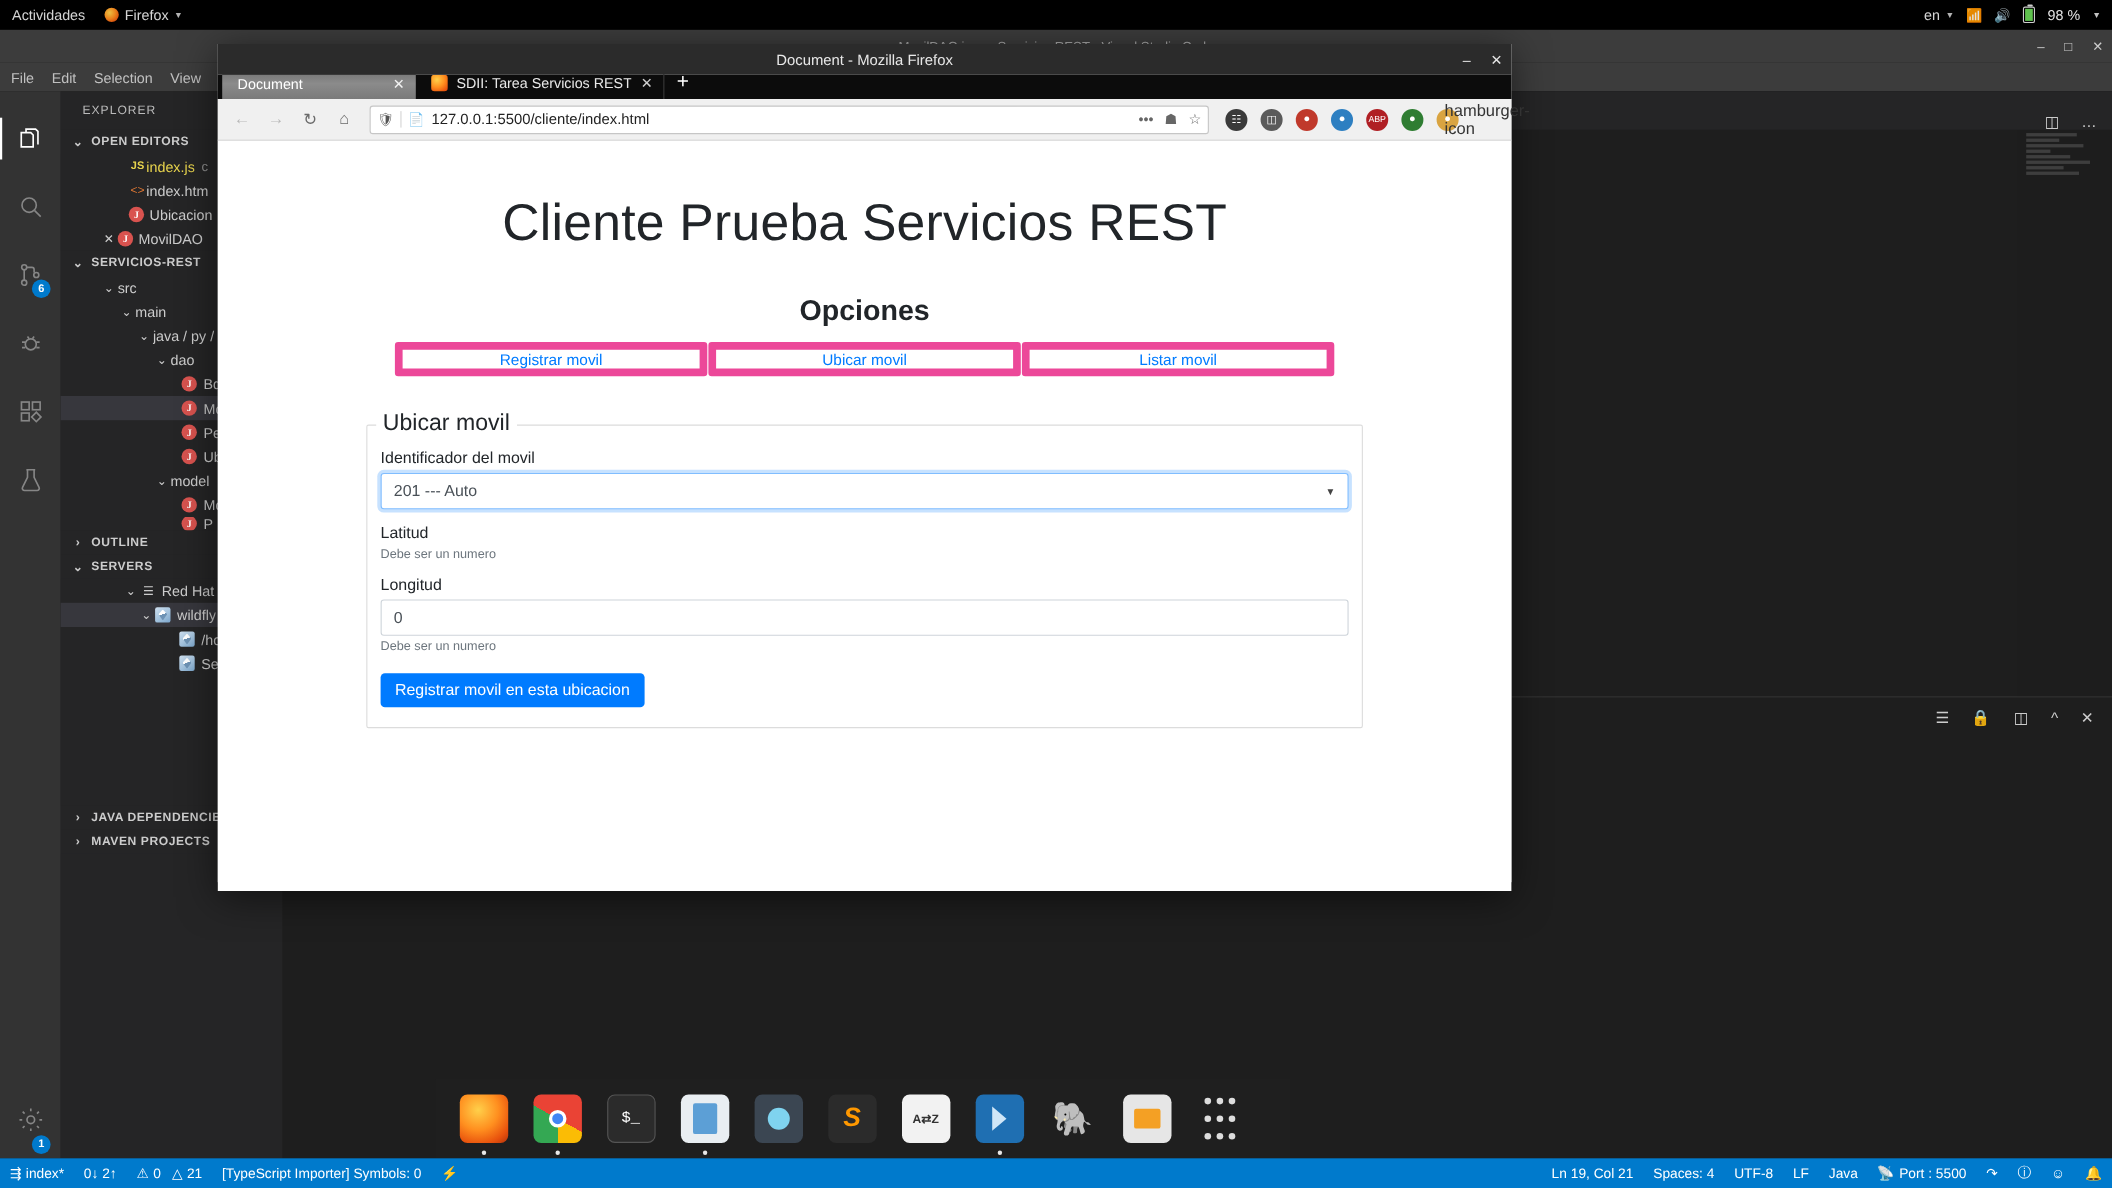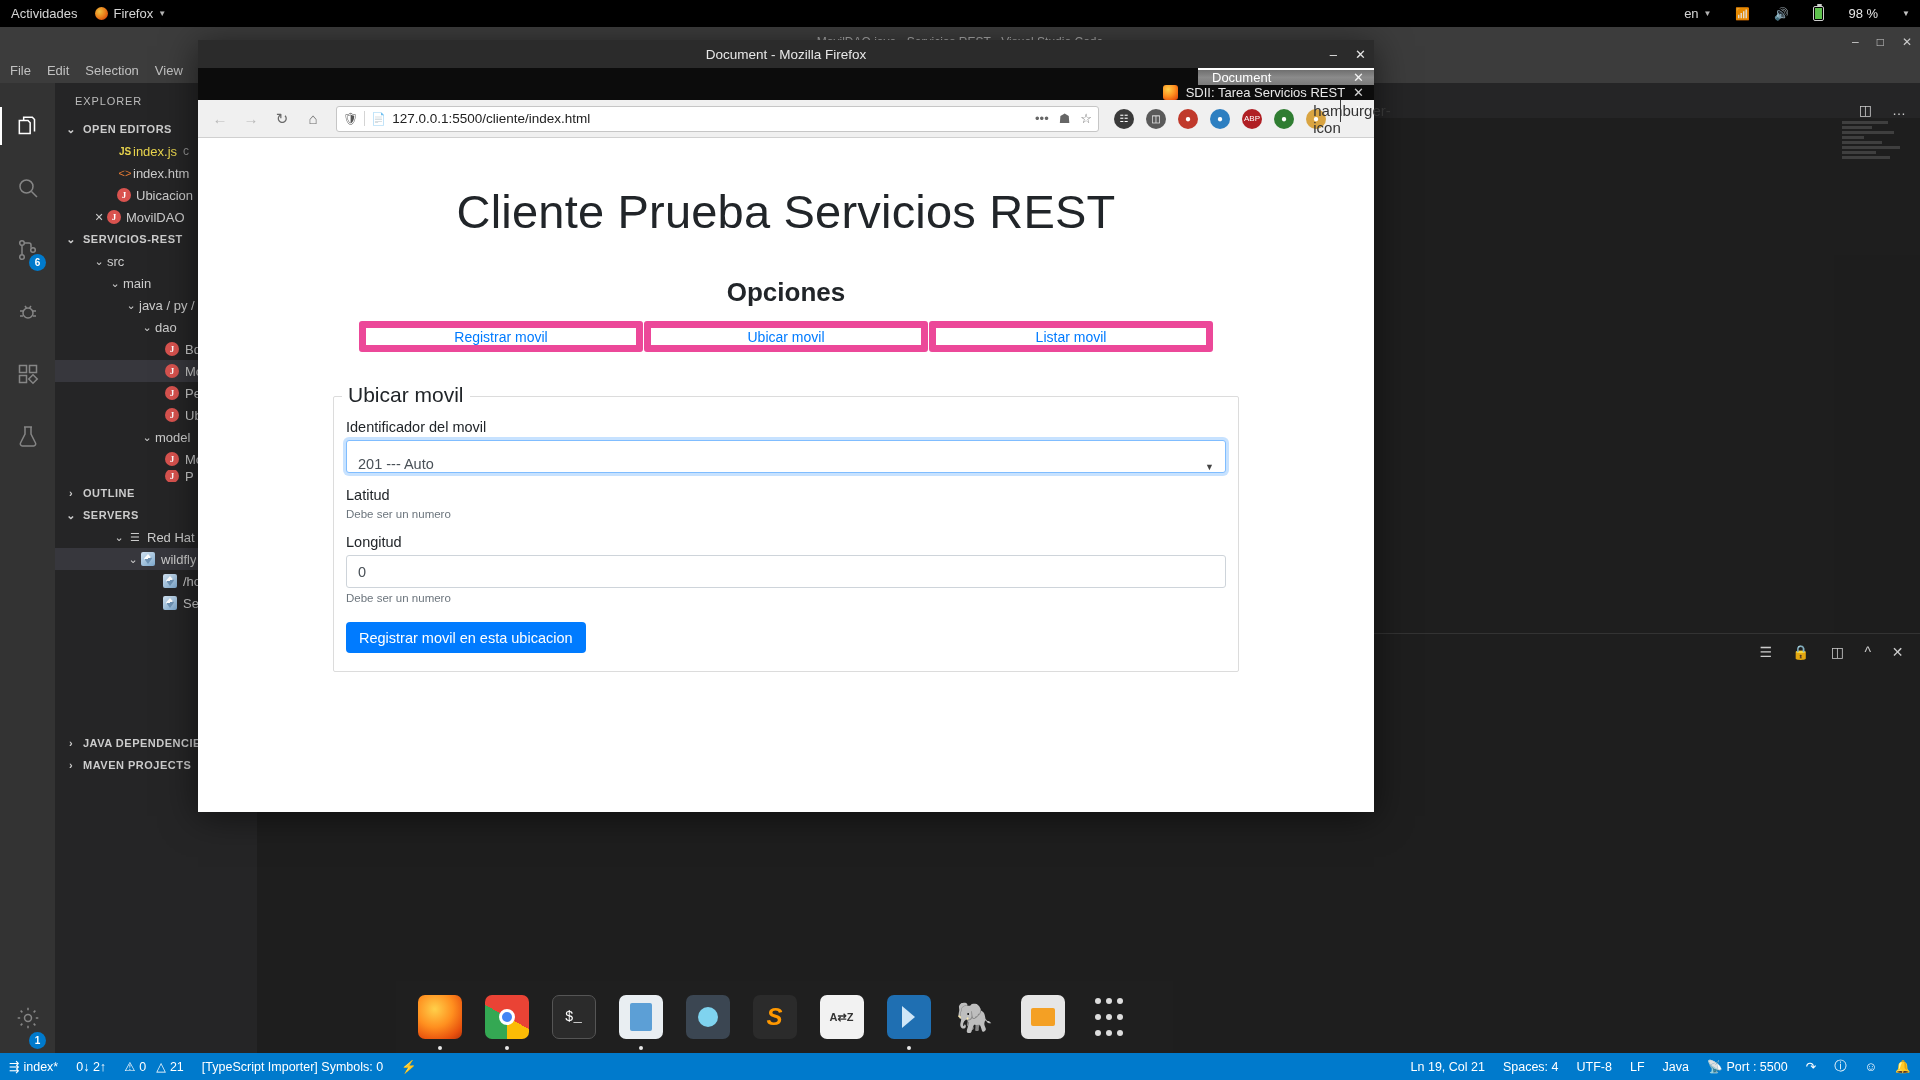--- a/index.html
+++ b/index.html
@@ -19,7 +19,7 @@
   .gb-left { display: flex; align-items: center; gap: 18px; padding-left: 11px; }
   .gb-item { display: flex; align-items: center; gap: 5px; opacity: .92; }
   .gb-center { position: absolute; left: 0; right: 0; text-align: center; font-size: 13px; }
-  .gb-right { position: absolute; right: 10px; display: flex; align-items: center; gap: 24px; font-size: 13px; }
+  .gb-right { position: absolute; right: 10px; display: flex; align-items: center; gap: 11px; font-size: 13px; }
   .caret { font-size: 8px; opacity: .85; }
   .ff-logo {
     width: 13px; height: 13px; border-radius: 50%;

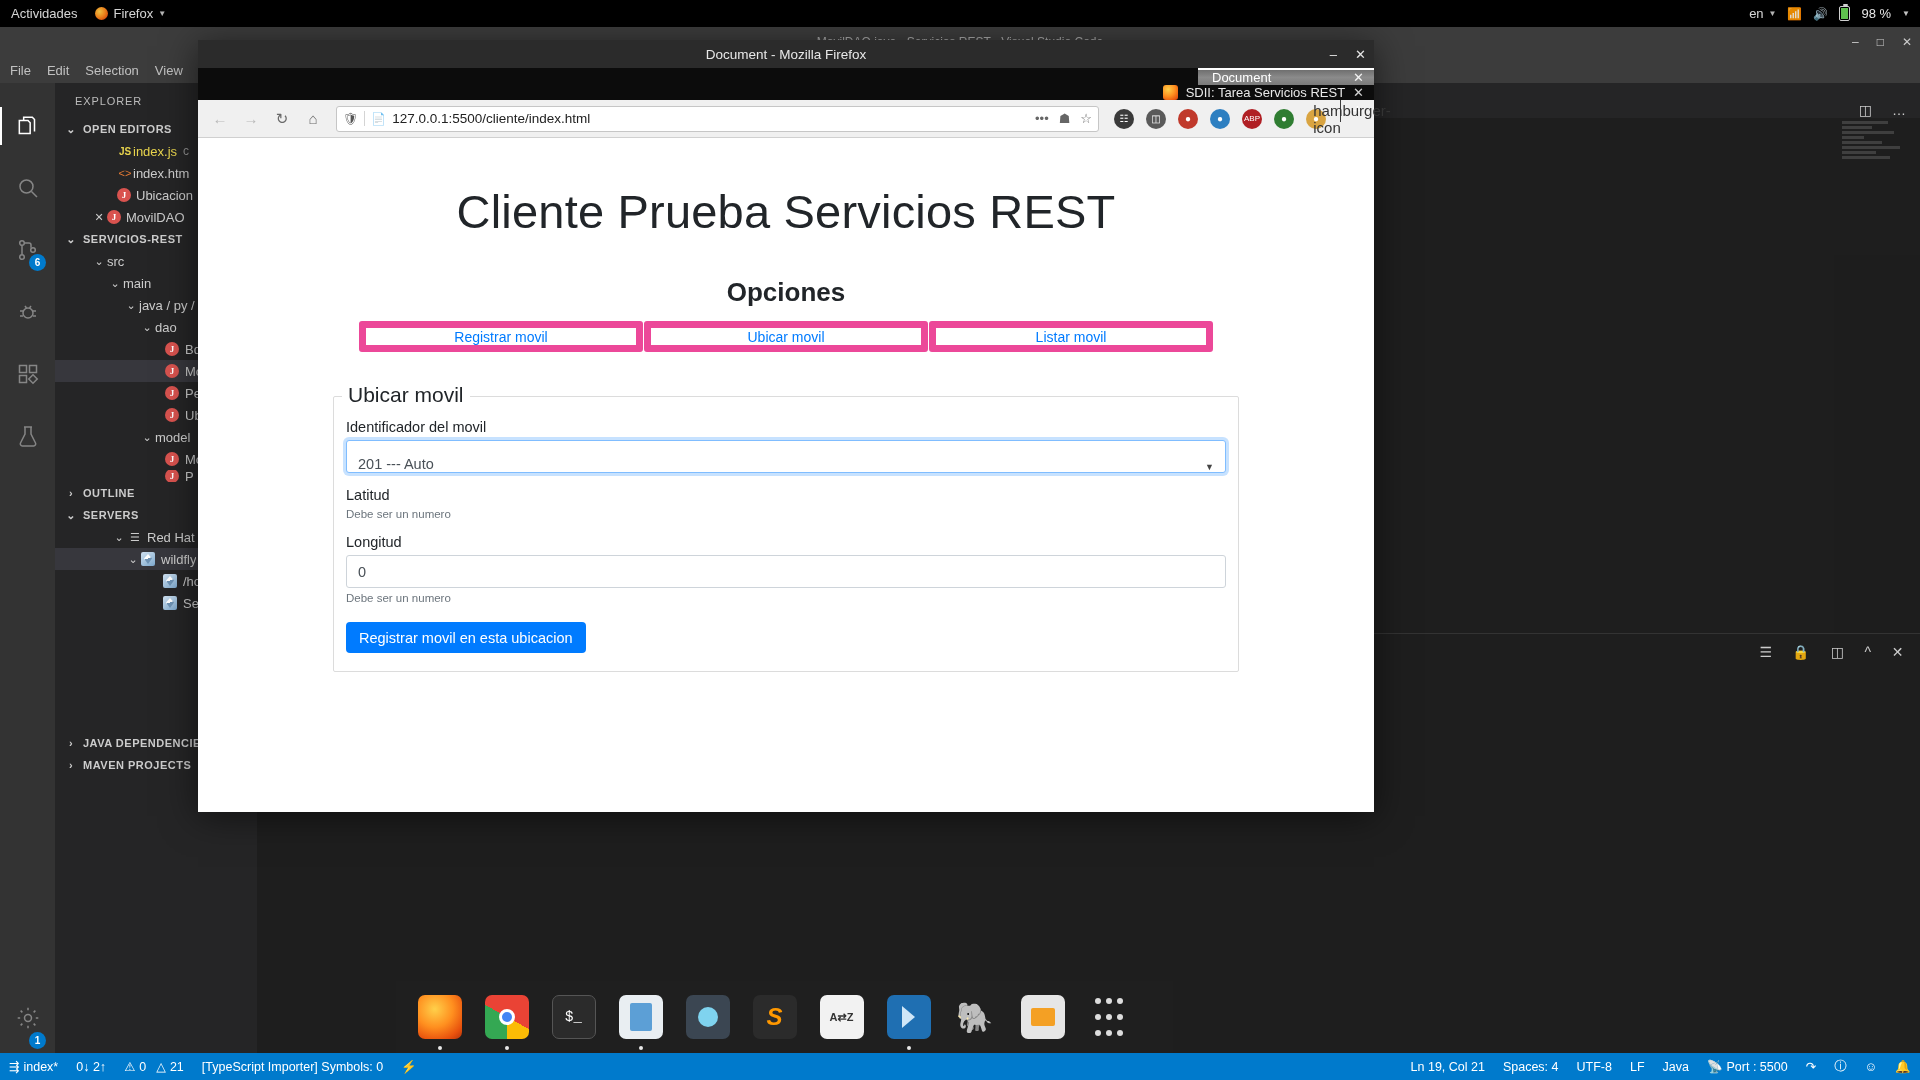--- a/index.html
+++ b/index.html
@@ -158,7 +158,7 @@
     justify-content: center; position: relative; font-size: 13.5px;
   }
   .ff-win-ctrls { position: absolute; right: 8px; display: flex; gap: 18px; font-size: 13px; }
-  .ff-tabstrip { height: 32px; background: #0c0c0c; display: flex; align-items: flex-end; padding-left: 4px; flex-direction: column; }
+  .ff-tabstrip { height: 22px; background: #0c0c0c; display: flex; align-items: flex-end; padding-left: 4px; }
   .ff-tab {
     height: 30px; display: flex; align-items: center; gap: 8px; padding: 0 10px 0 14px;
     font-size: 13px; color: #e8e8e8; min-width: 176px;

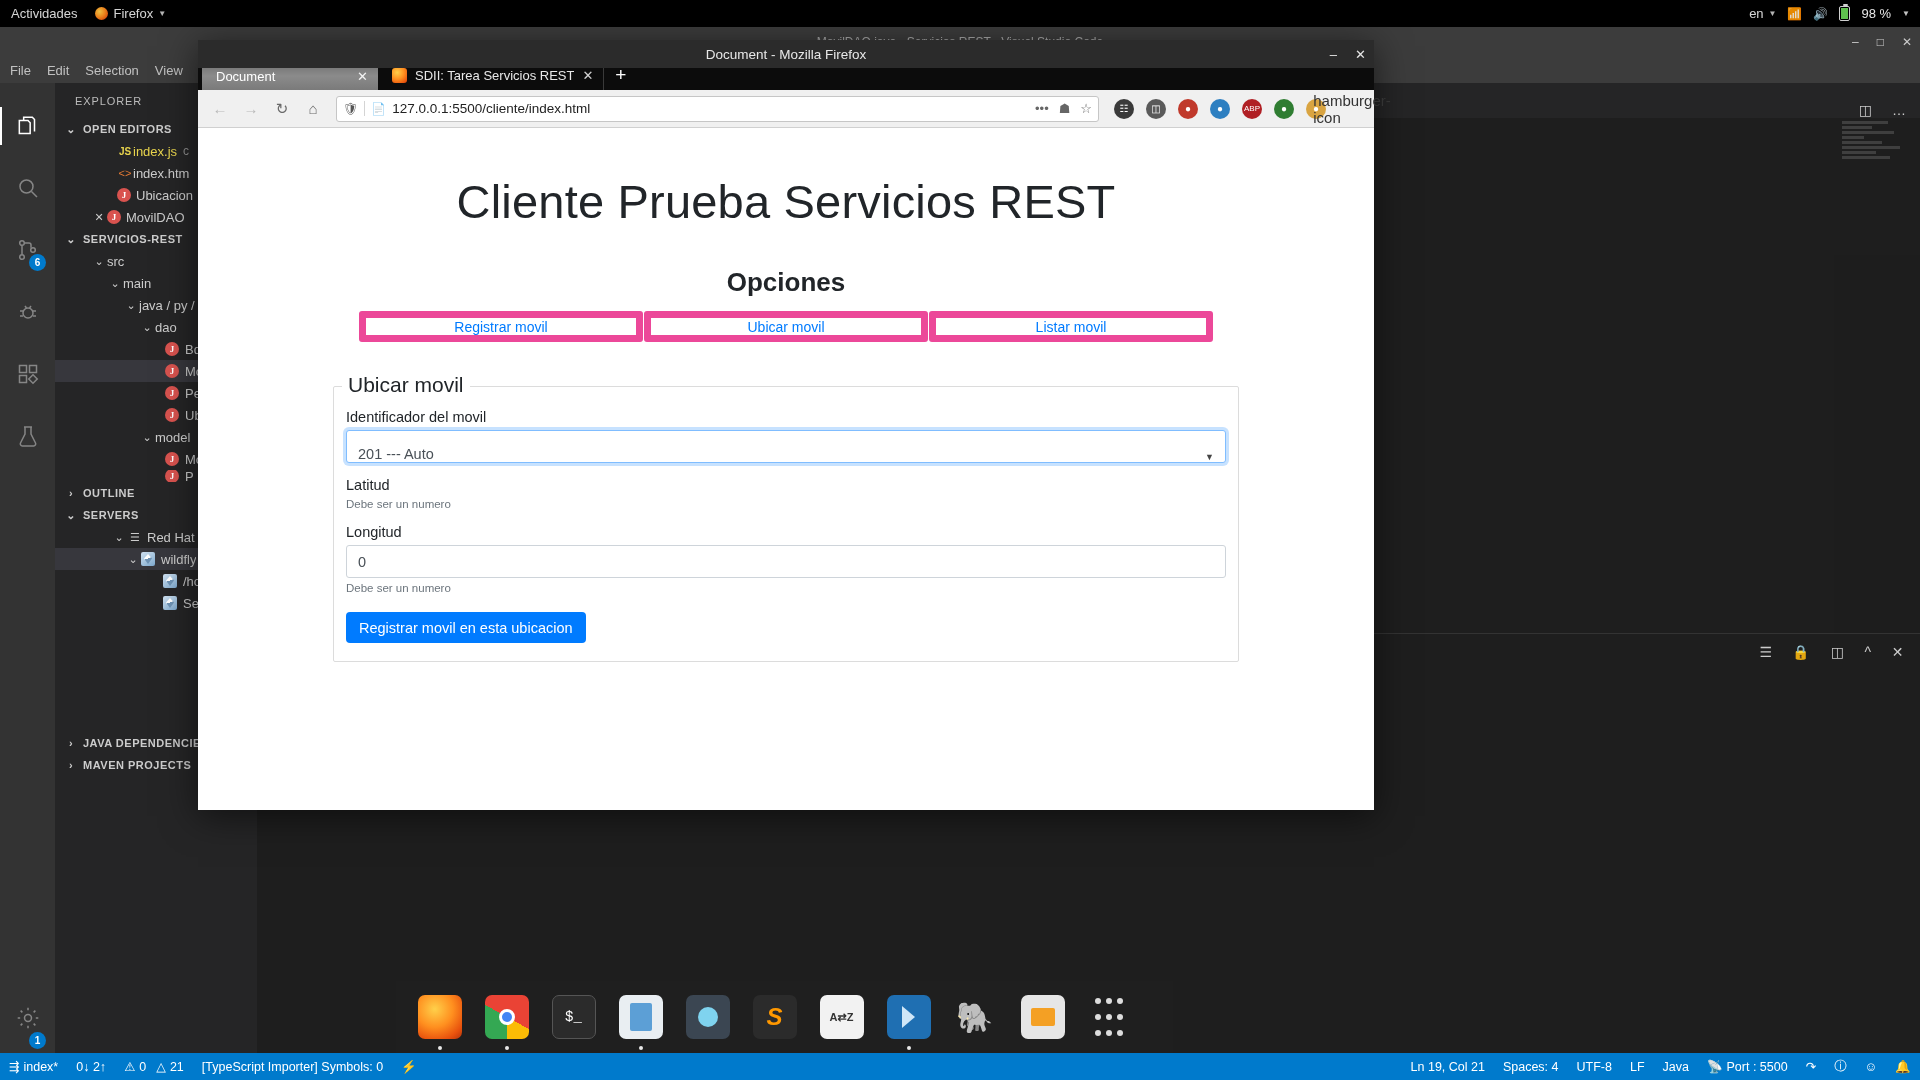--- a/index.html
+++ b/index.html
@@ -219,7 +219,6 @@
   .fld-select {
     border: 1px solid #80bdff; box-shadow: 0 0 0 3px rgba(0,123,255,.22);
     justify-content: space-between;
-    align-items: flex-end;
   }
   .sel-arrow { font-size: 9px; color: #444; }
   .fld-help { font-size: 11.5px; color: #6c757d; margin-top: 4px; }

